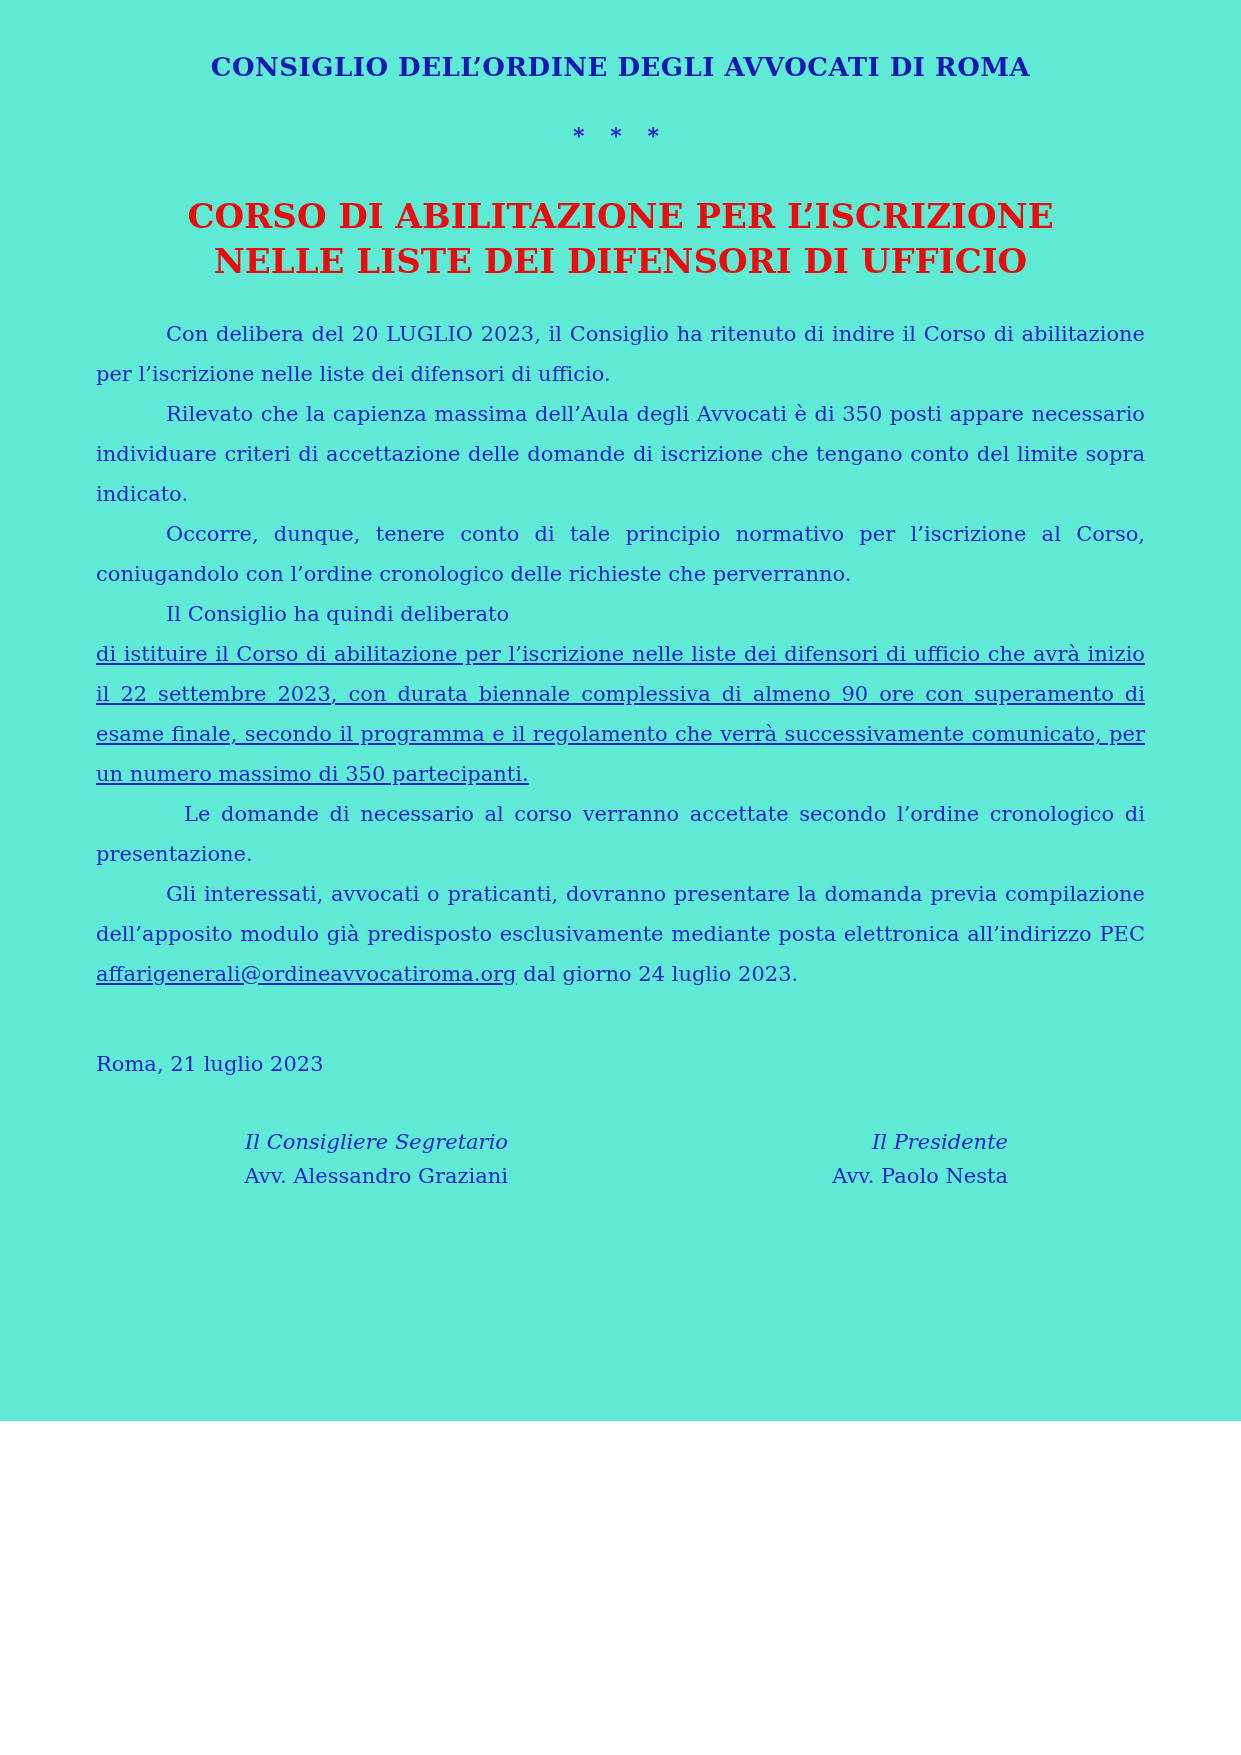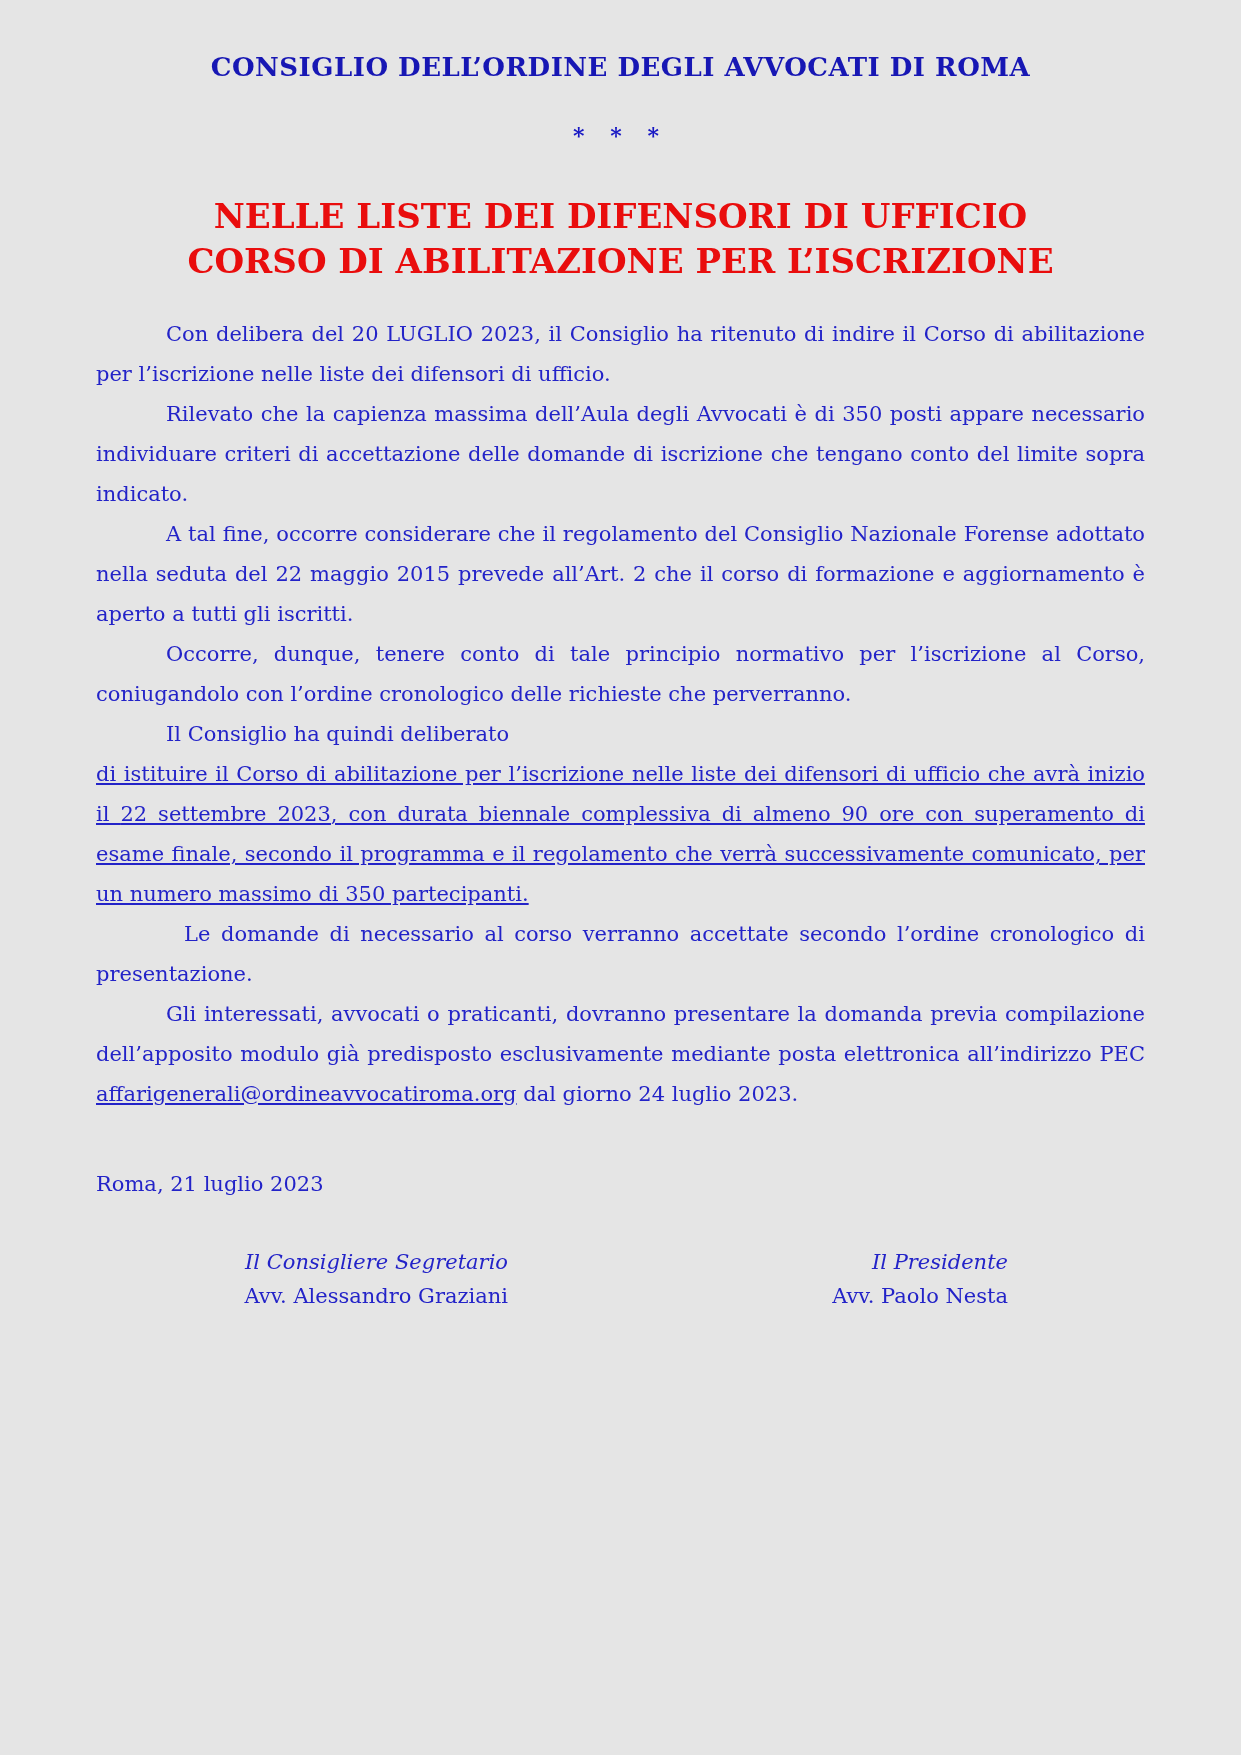--- a/index.html
+++ b/index.html
@@ -10,9 +10,9 @@
   .page {
     position: relative;
     width: 1241px;
-    height: 1755px;
+    height: 1421px;
     margin: 0 auto;
-    background: #e5e5e5;
+    background: #5eead4;
     box-sizing: border-box;
     padding: 50px 96px 0 96px;
     font-family: "DejaVu Serif", "Liberation Serif", serif;

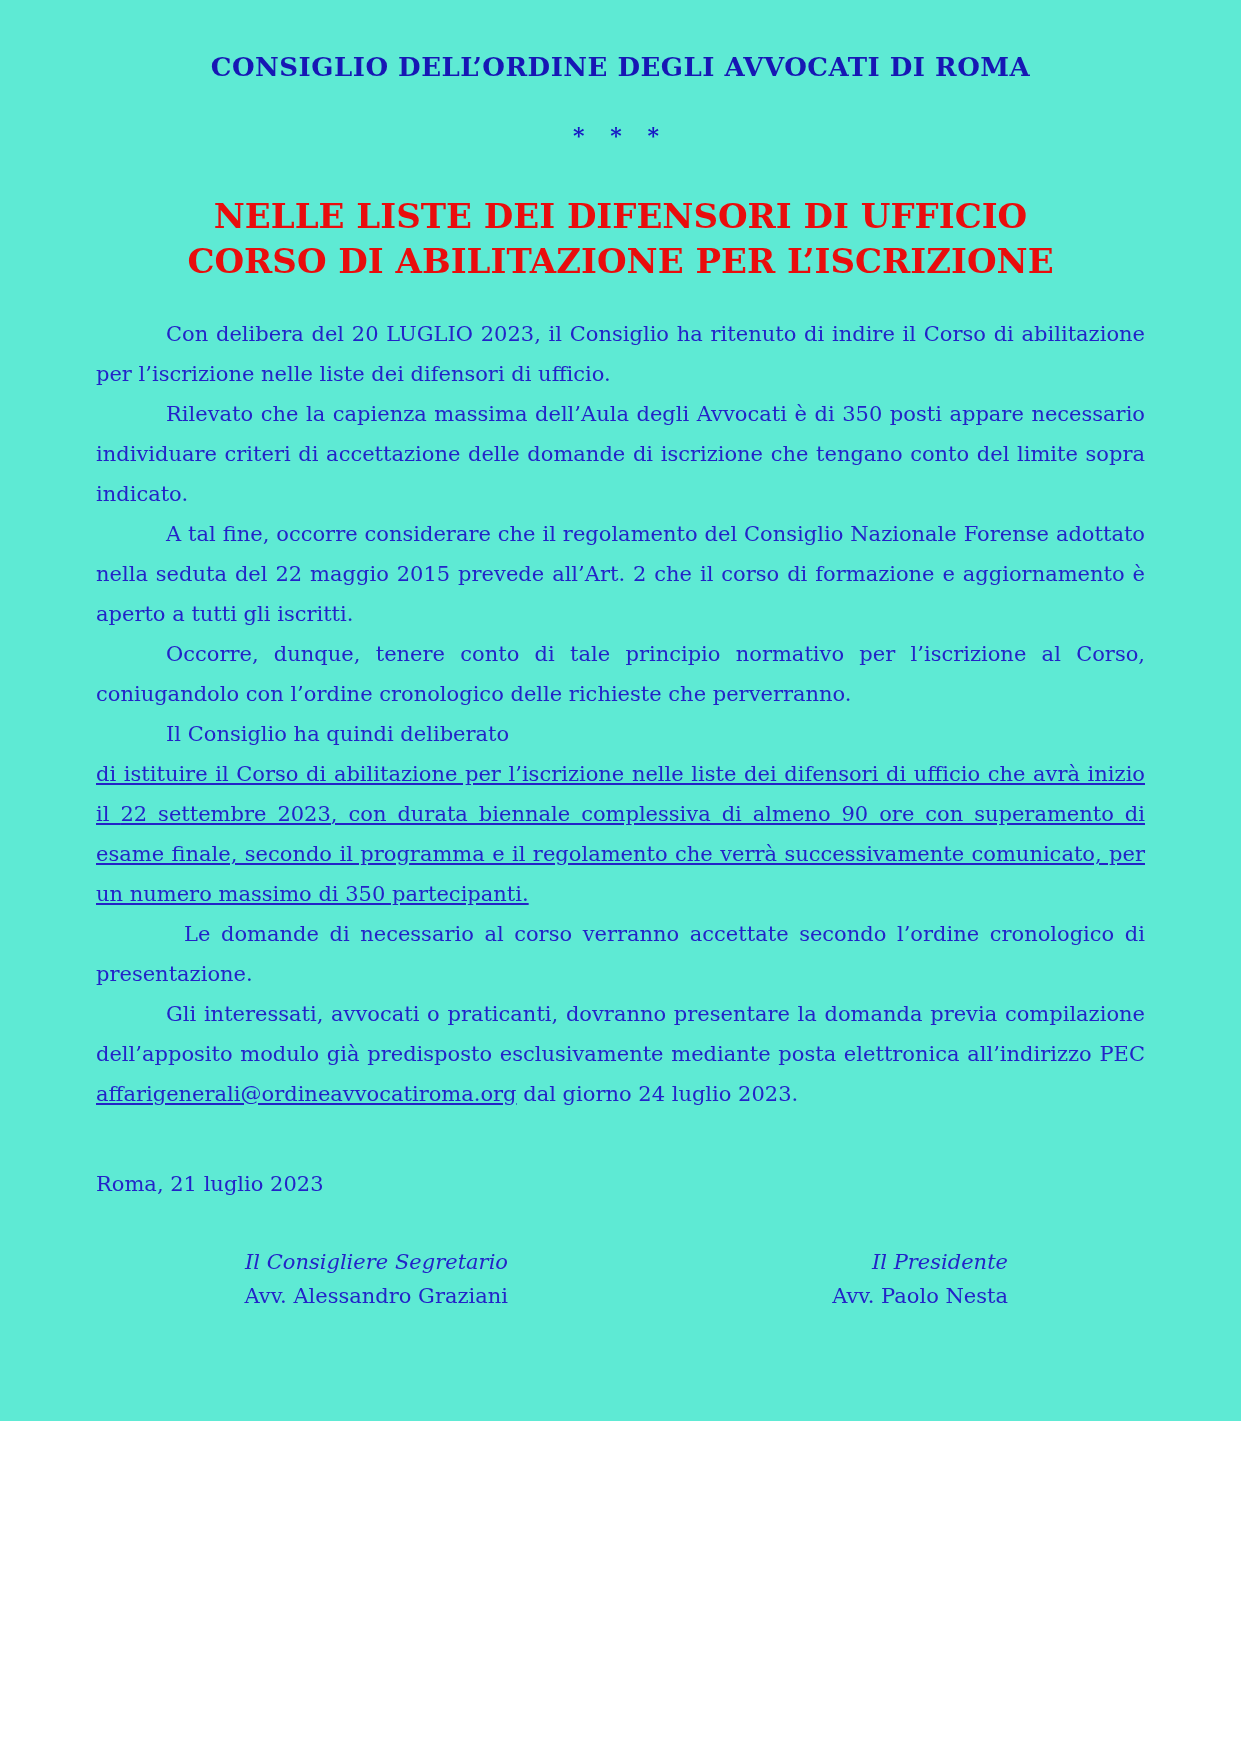--- a/index.html
+++ b/index.html
@@ -97,8 +97,8 @@
   <div class="separator">* * *</div>
 
   <h2 class="main-title">
+    <div>CORSO DI ABILITAZIONE PER L’ISCRIZIONE</div>
     <div>NELLE LISTE DEI DIFENSORI DI UFFICIO</div>
-    <div>CORSO DI ABILITAZIONE PER L’ISCRIZIONE</div>
   </h2>
 
   <div class="body-block">

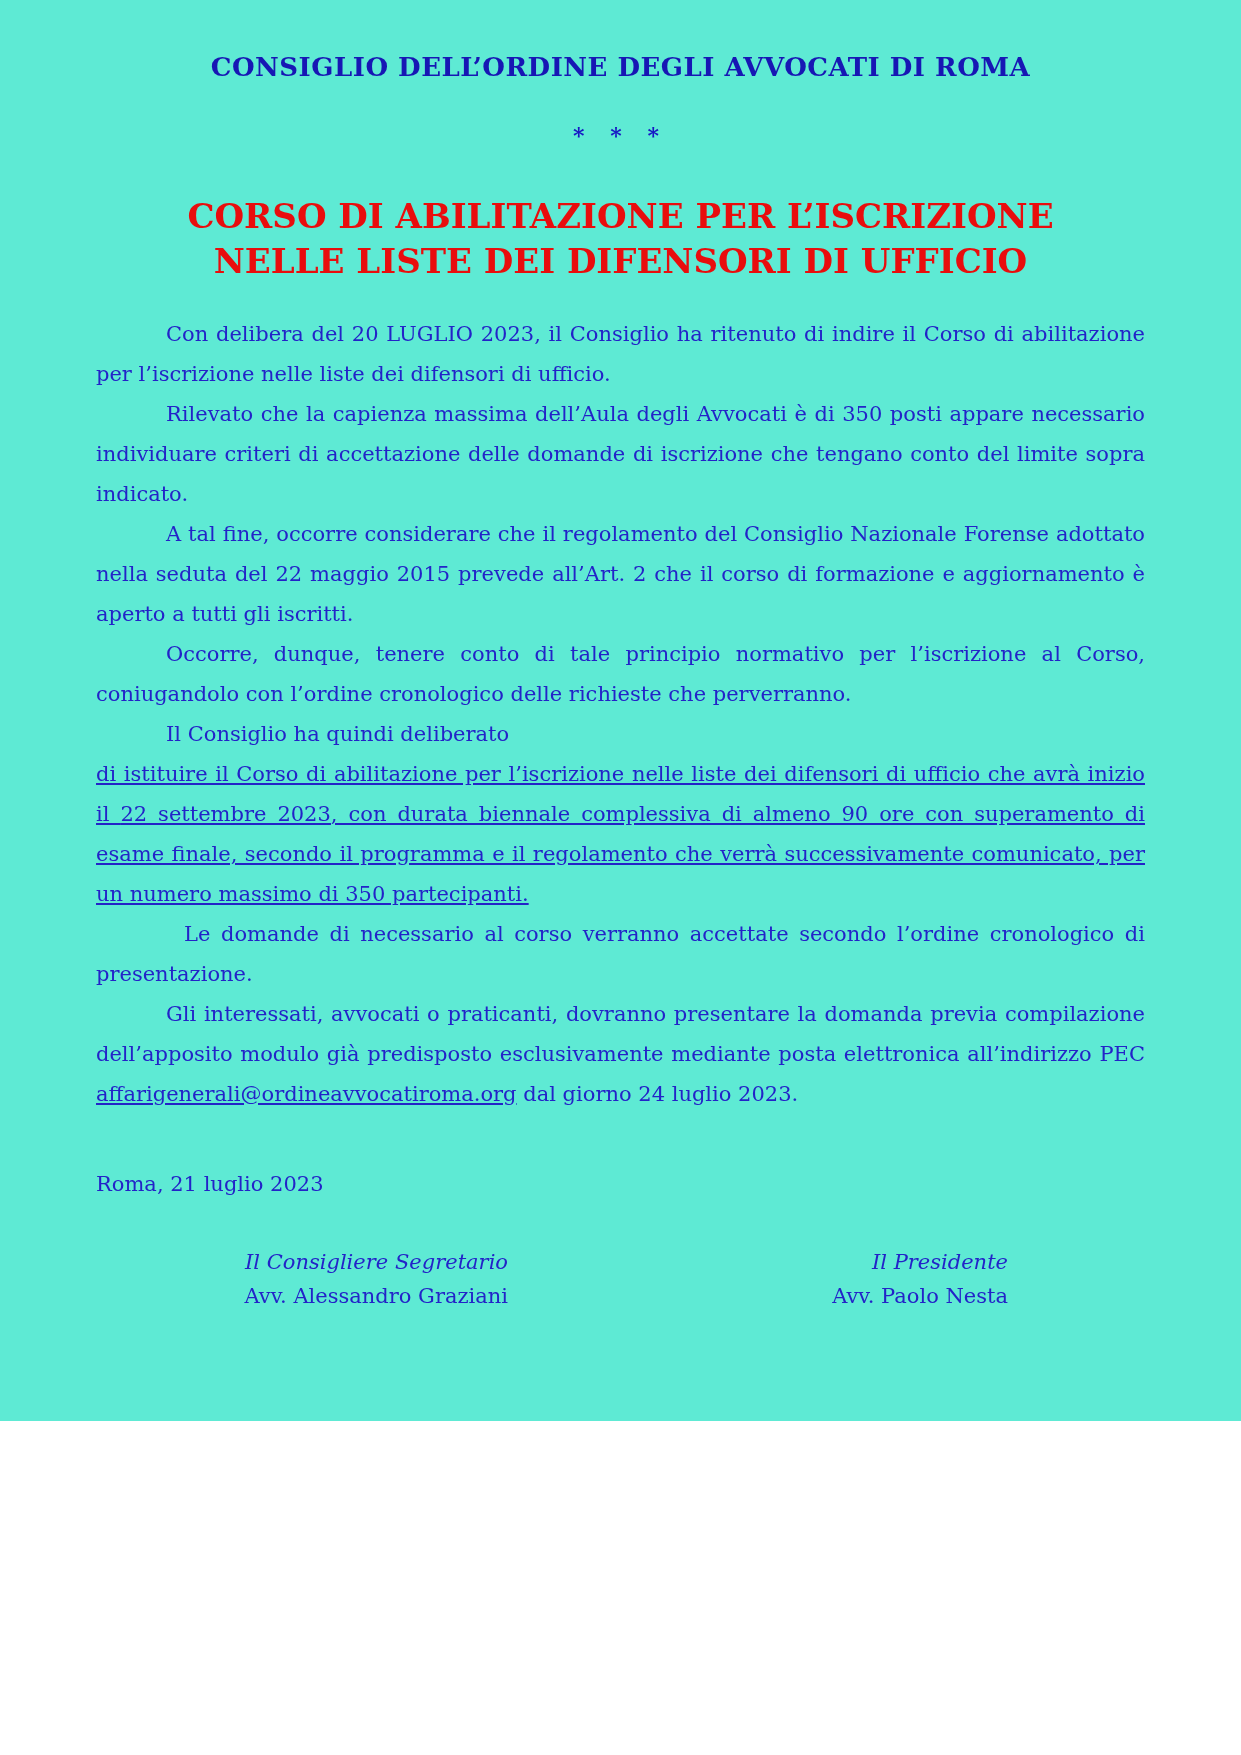--- a/index.html
+++ b/index.html
@@ -107,7 +107,6 @@
 
     <p class="body-p">Rilevato che la capienza massima dell’Aula degli Avvocati è di 350 posti appare necessario individuare criteri di accettazione delle domande di iscrizione che tengano conto del limite sopra indicato.</p>
 
-    <p class="body-p">A tal fine, occorre considerare che il regolamento del Consiglio Nazionale Forense adottato nella seduta del 22 maggio 2015 prevede all’Art. 2 che il corso di formazione e aggiornamento è aperto a tutti gli iscritti.</p>
 
     <p class="body-p">Occorre, dunque, tenere conto di tale principio normativo per l’iscrizione al Corso, coniugandolo con l’ordine cronologico delle richieste che perverranno.</p>
 

